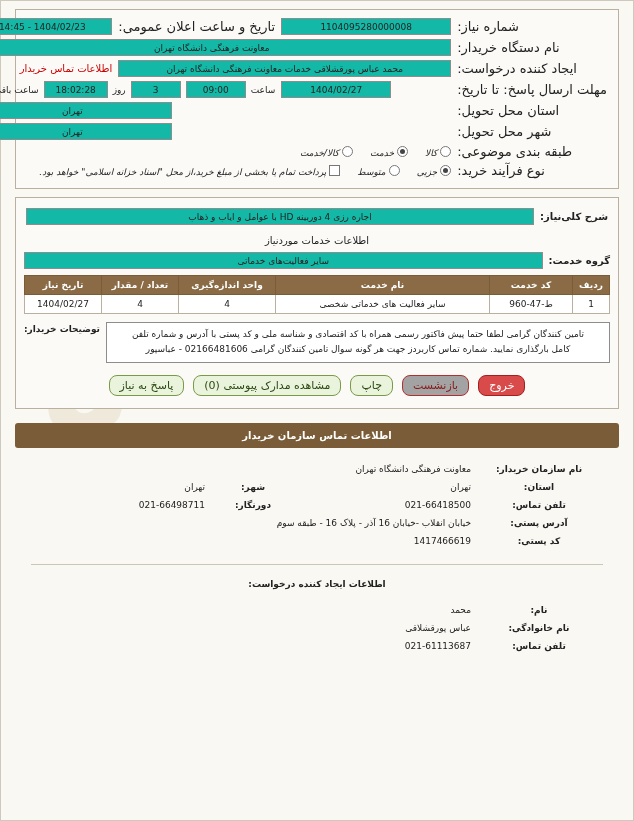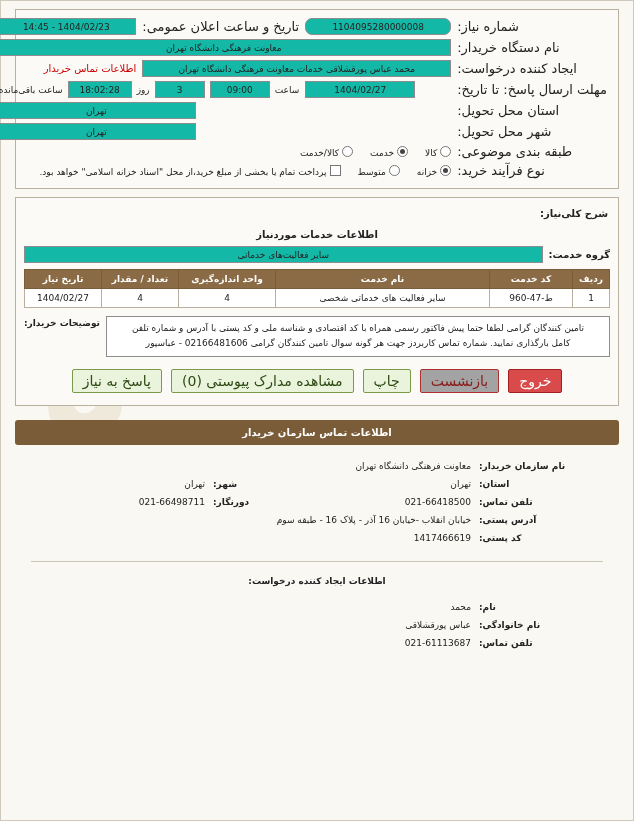--- a/index.html
+++ b/index.html
@@ -69,7 +69,7 @@
     overflow:hidden;
     white-space:nowrap;
   }
-  .f-num{width:146px;margin-right:auto;border-radius:7px;}
+  .f-num{width:170px;margin-right:auto;}
   .w-full{width:100%;}
 
   .row-inline{display:flex;align-items:center;gap:5px;justify-content:flex-start;}

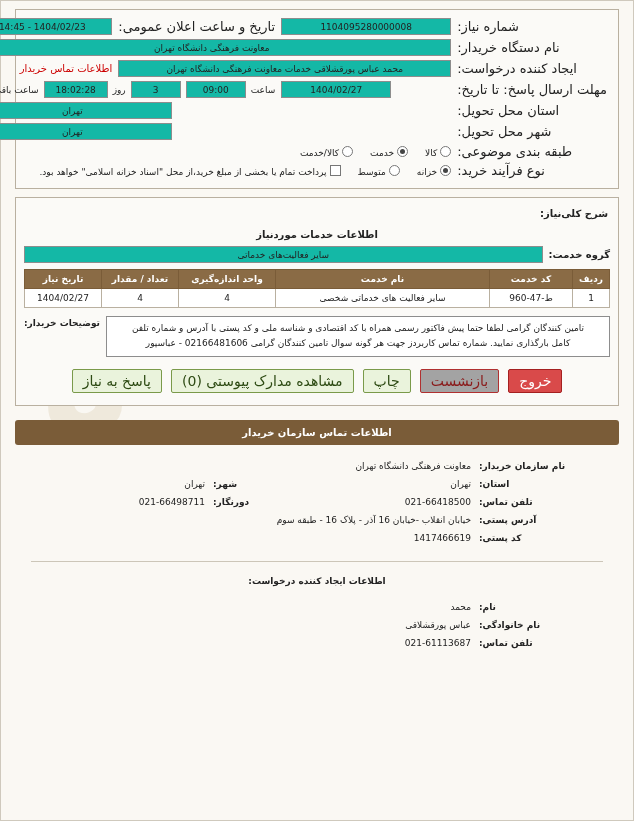--- a/index.html
+++ b/index.html
@@ -80,7 +80,7 @@
   .radio.on::after{
     content:"";position:absolute;left:2px;top:2px;width:5px;height:5px;border-radius:50%;background:#444;
   }
-  .opt{font-size:9px;margin-left:12px;white-space:nowrap;}
+  .opt{font-size:9px;margin-left:12px;white-space:nowrap;font-style:italic;}
 
   .sharh-row{display:flex;align-items:center;gap:6px;padding:4px 2px 2px 2px;}
   .sharh-lbl{font-weight:bold;font-size:10px;white-space:nowrap;}

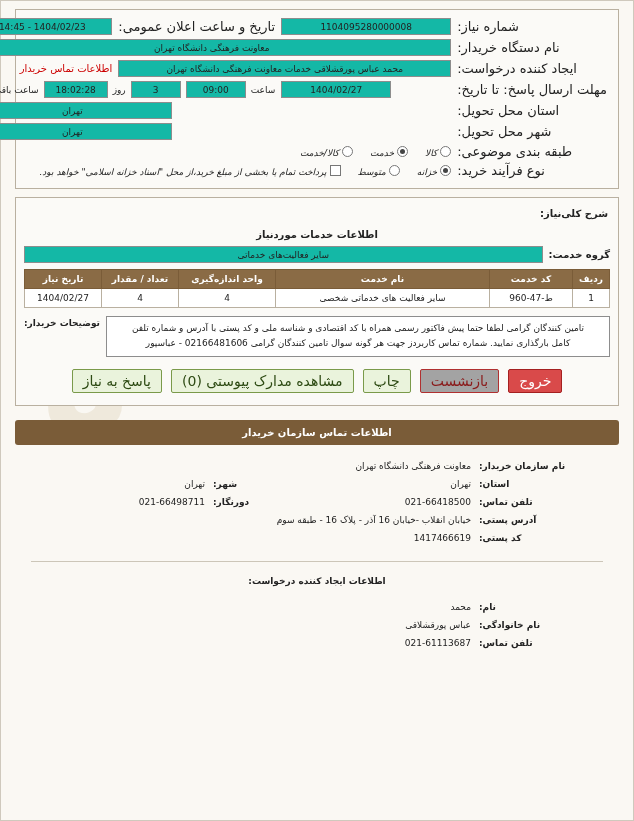--- a/index.html
+++ b/index.html
@@ -210,7 +210,7 @@
           <td class="lbl">نوع فرآیند خرید:</td>
           <td colspan="3">
             <div class="row-inline" style="justify-content:flex-start">
-              <span class="opt"><span class="radio on"></span><span>خزانه</span></span>
+              <span class="opt"><span class="radio on"></span><span>جزیی</span></span>
               <span class="opt"><span class="radio"></span><span>متوسط</span></span>
               <span class="opt"><span class="radio" style="border-radius:0"></span><span>پرداخت تمام یا بخشی از مبلغ خرید،از محل "اسناد خزانه اسلامی" خواهد بود.</span></span>
             </div>

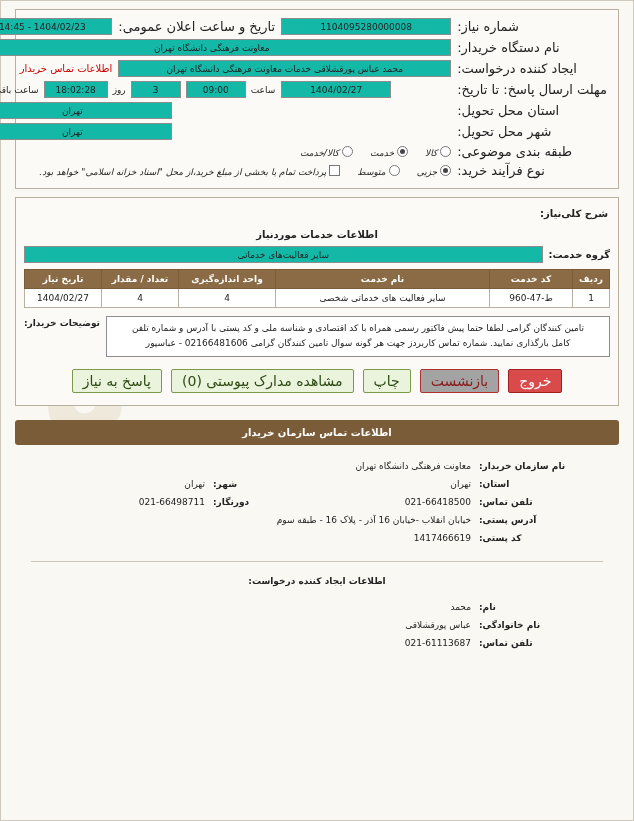--- a/index.html
+++ b/index.html
@@ -223,6 +223,7 @@
     <div class="panel">
       <div class="sharh-row">
         <span class="sharh-lbl">شرح کلی‌نیاز:</span>
+        <div class="field" style="flex:1">اجاره رزی 4  دوربینه HD با عوامل و ایاب و ذهاب</div>
       </div>
 
       <div class="sec-title">اطلاعات خدمات موردنیاز</div>

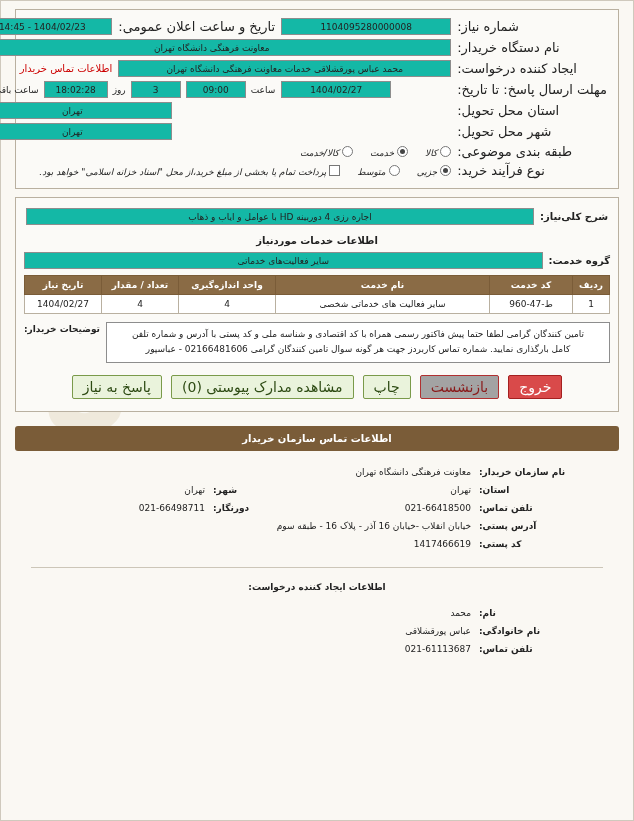--- a/index.html
+++ b/index.html
@@ -85,7 +85,7 @@
   .sharh-row{display:flex;align-items:center;gap:6px;padding:4px 2px 2px 2px;}
   .sharh-lbl{font-weight:bold;font-size:10px;white-space:nowrap;}
   .sec-title{
-    text-align:center;font-weight:bold;font-size:10px;margin:8px 0 6px 0;
+    text-align:center;font-weight:normal;font-size:10px;margin:8px 0 6px 0;
   }
   .group-row{display:flex;align-items:center;gap:6px;margin-bottom:6px;}
   .group-lbl{font-weight:bold;font-size:10px;white-space:nowrap;}

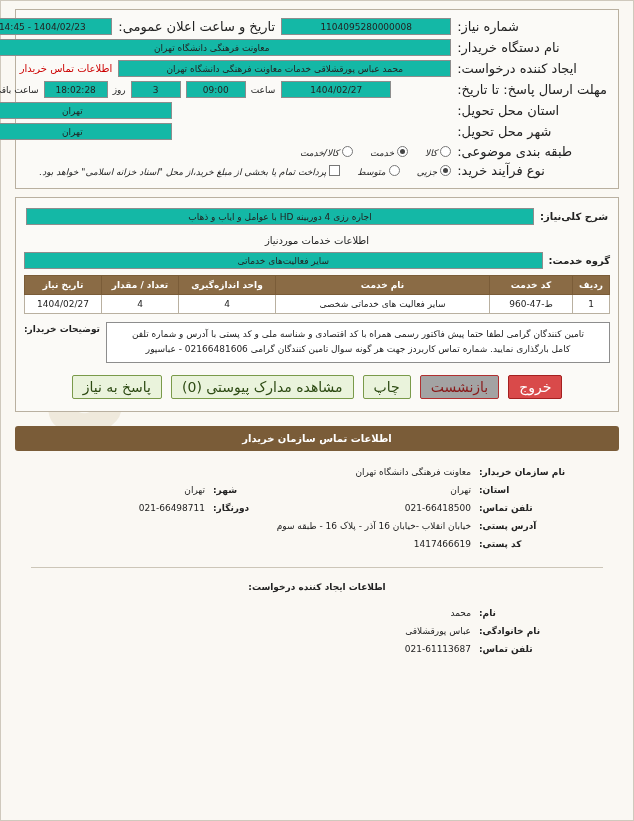--- a/index.html
+++ b/index.html
@@ -113,7 +113,7 @@
   .btnrow{display:flex;justify-content:center;gap:9px;margin:12px 0 4px 0;}
   .btn{
     border:1px solid #7a9a4a;background:#eaf3dc;color:#2d4a13;
-    font-size:14px;padding:3px 10px;border-radius:2px;cursor:pointer;white-space:nowrap;
+    font-size:11px;padding:3px 10px;border-radius:8px;cursor:pointer;white-space:nowrap;
   }
   .btn.red{border-color:#b03030;background:#a3a3a3;color:#8a1b1b;}
   .btn.redfill{border-color:#a42020;background:#d94a4a;color:#fff;}

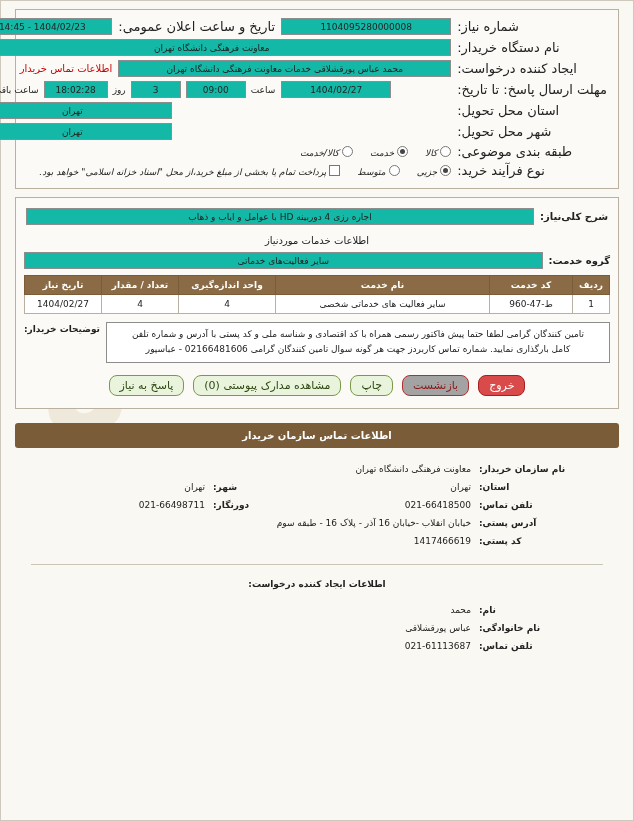--- a/index.html
+++ b/index.html
@@ -125,7 +125,7 @@
   .contact-body{margin:12px 30px 0 30px;}
   table.kv{width:100%;border-collapse:collapse;font-size:9px;}
   table.kv td{padding:4px 4px;vertical-align:middle;}
-  td.k{font-weight:bold;text-align:left;white-space:nowrap;width:80px;}
+  td.k{font-weight:bold;text-align:center;white-space:nowrap;width:80px;}
   td.v{text-align:right;}
   .hr{border:0;border-top:1px solid #ccc6b8;margin:14px 30px;}
   .sec-sub{margin:0 30px;font-size:9px;font-weight:bold;text-align:center;}

